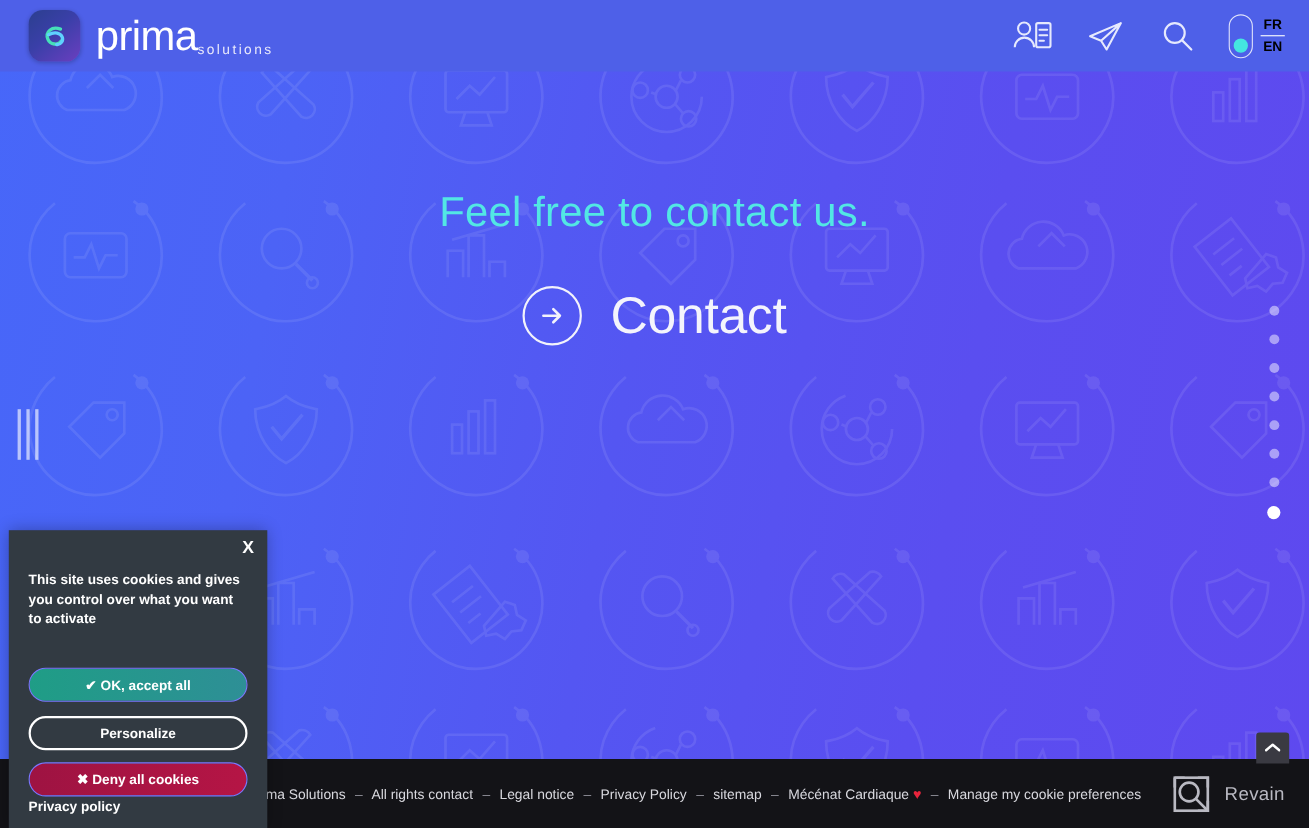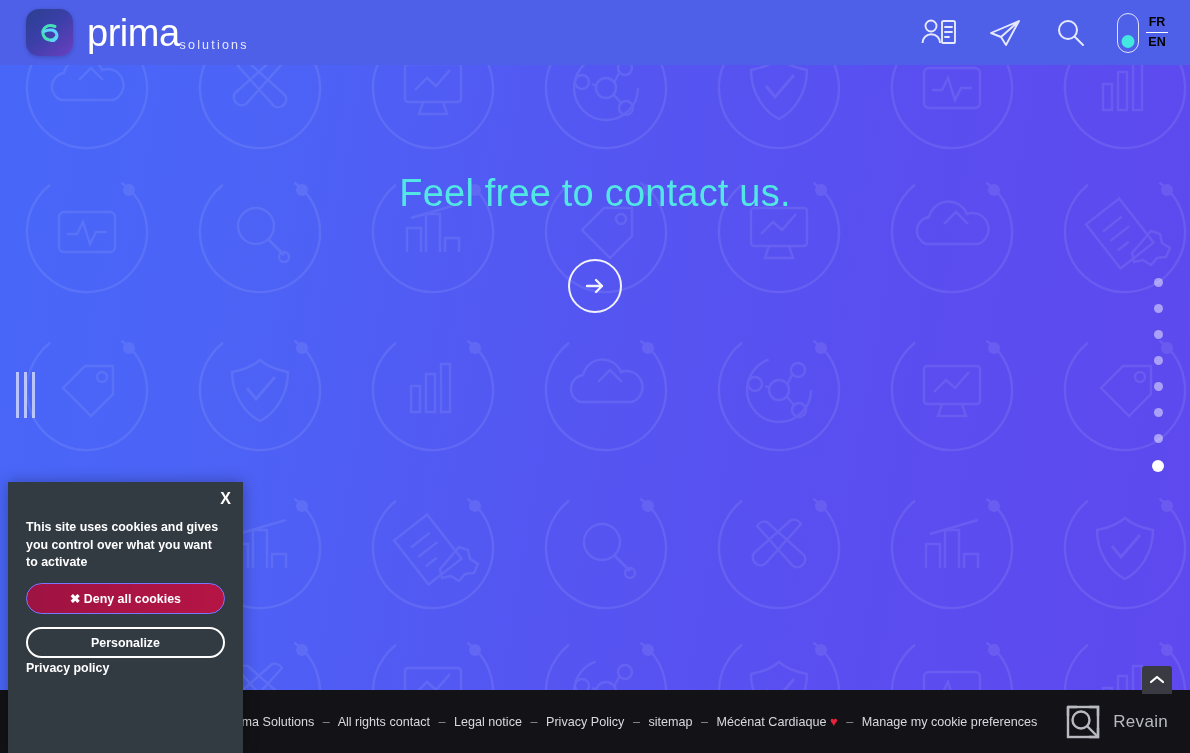--- a/index.html
+++ b/index.html
@@ -310,6 +310,7 @@
             <path d="M7 15h15M16 9l6 6-6 6" fill="none" stroke="#f2f2fb" stroke-width="2.4" stroke-linecap="round" stroke-linejoin="round"></path>
           </svg>
         </span>
+        <span class="cta-label">Contact</span>
       </div>
     </div>
 

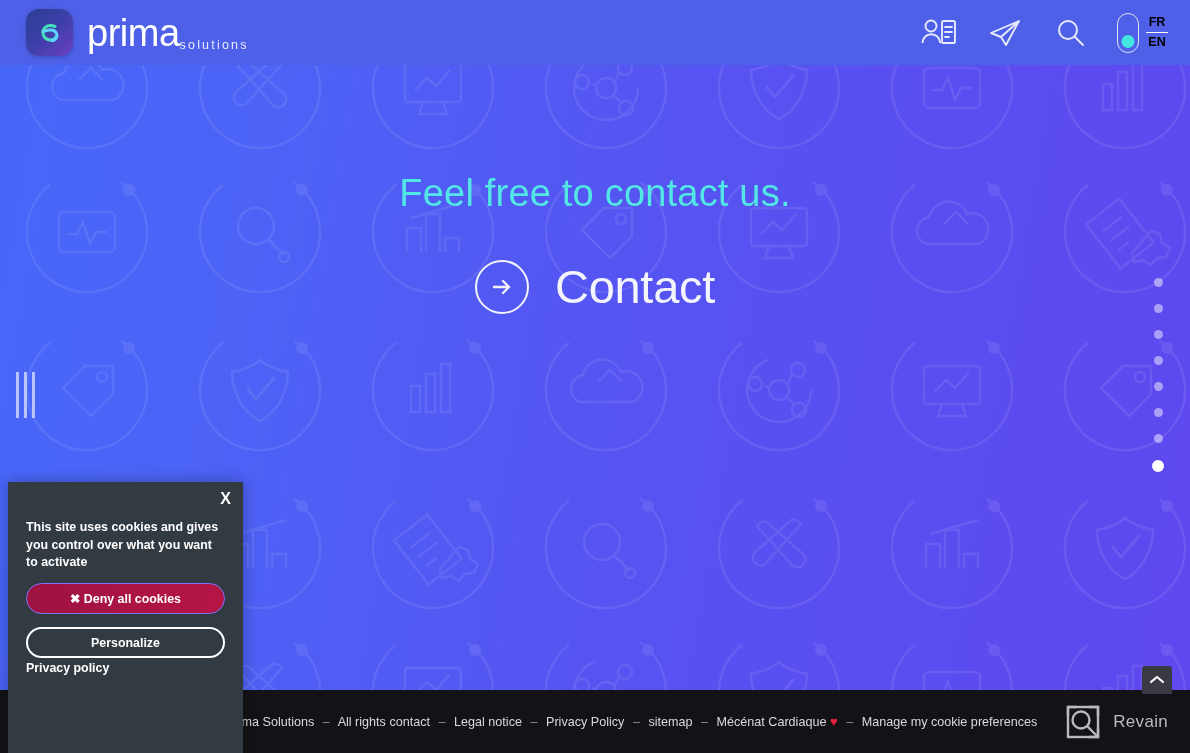--- a/index.html
+++ b/index.html
@@ -416,6 +416,7 @@
   <div class="cookie">
     <span class="cookie-close">X</span>
     <p class="cookie-text">This site uses cookies and gives you control over what you want to activate</p>
+    <button class="cookie-btn btn-accept">✔ OK, accept all</button>
     <button class="cookie-btn btn-deny">✖ Deny all cookies</button>
     <button class="cookie-btn btn-personalize">Personalize</button>
     <a class="cookie-privacy">Privacy policy</a>

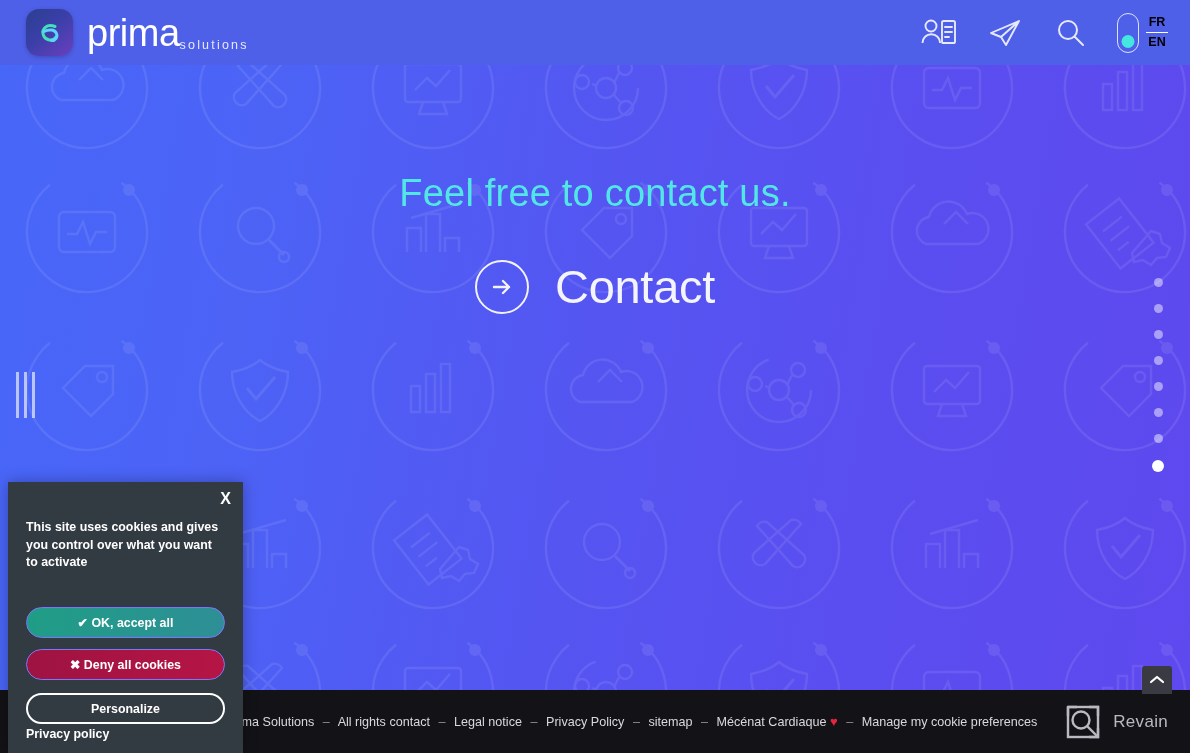--- a/index.html
+++ b/index.html
@@ -417,8 +417,8 @@
     <span class="cookie-close">X</span>
     <p class="cookie-text">This site uses cookies and gives you control over what you want to activate</p>
     <button class="cookie-btn btn-accept">✔ OK, accept all</button>
+    <button class="cookie-btn btn-personalize">Personalize</button>
     <button class="cookie-btn btn-deny">✖ Deny all cookies</button>
-    <button class="cookie-btn btn-personalize">Personalize</button>
     <a class="cookie-privacy">Privacy policy</a>
   </div>
 

